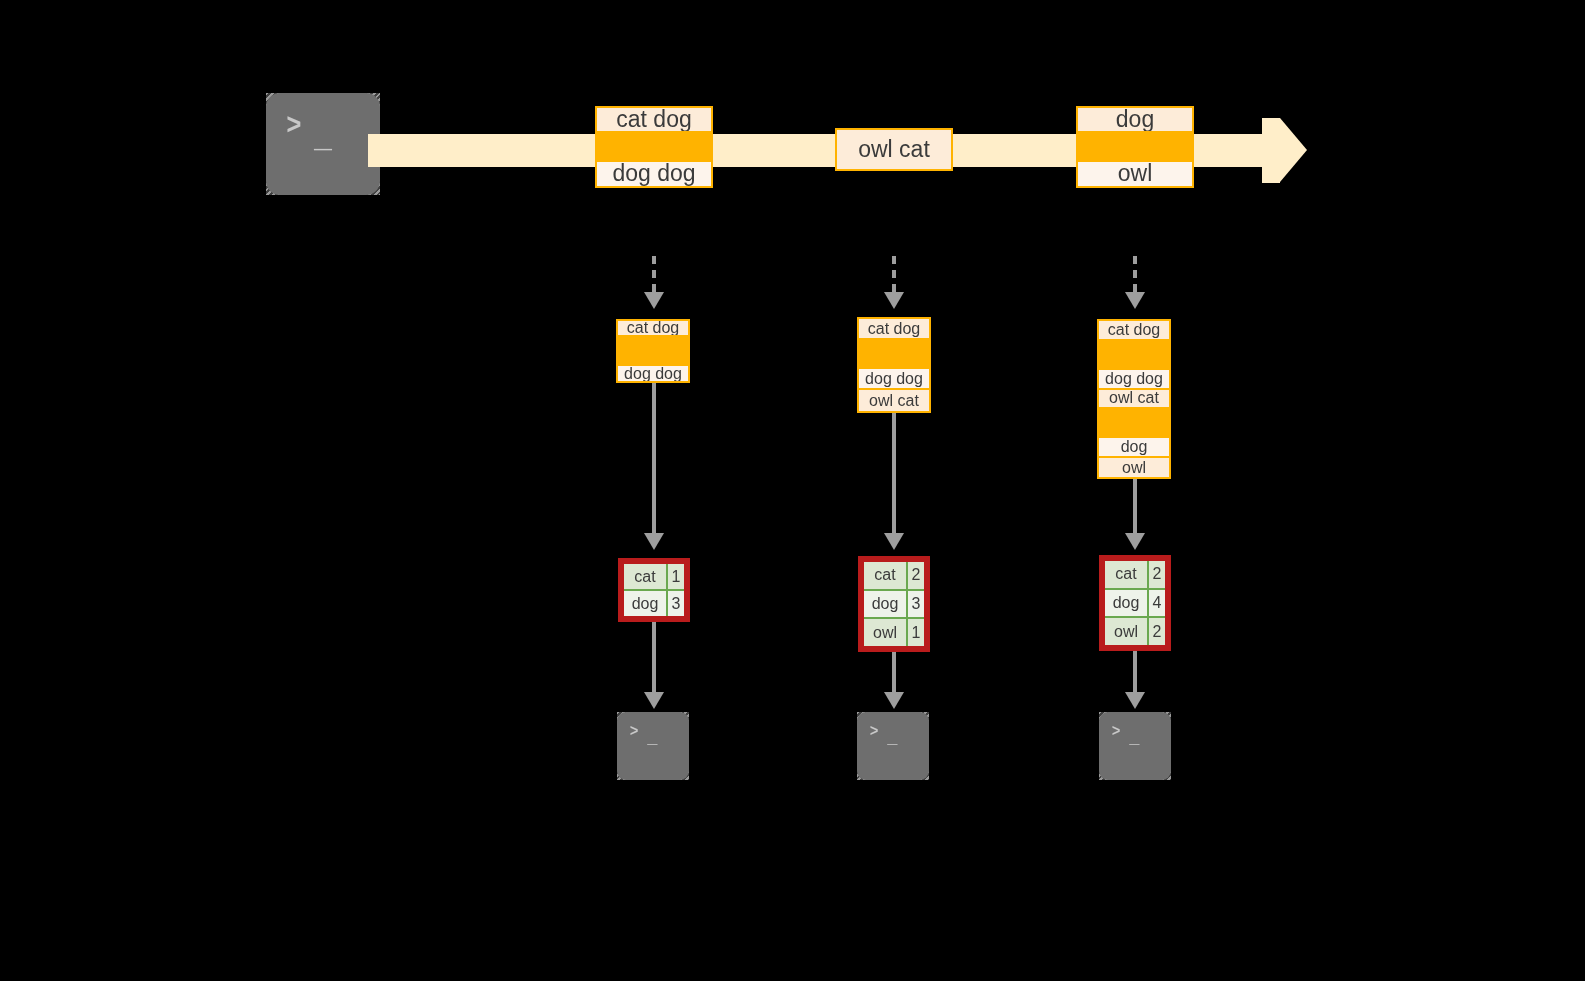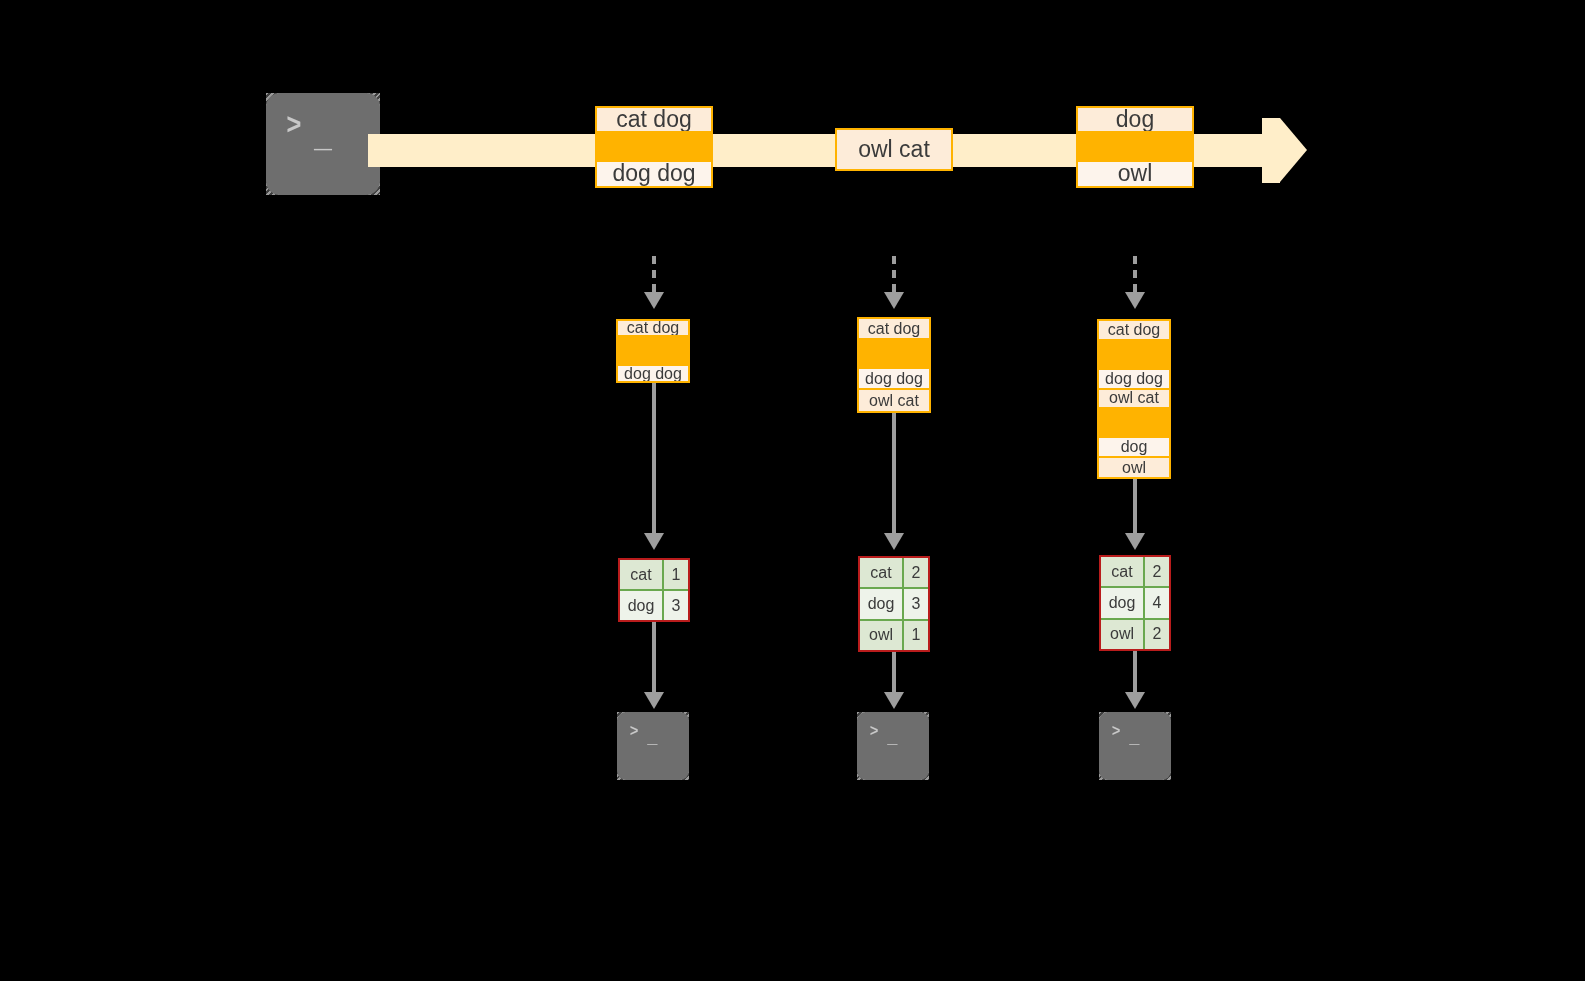--- a/index.html
+++ b/index.html
@@ -122,7 +122,7 @@
   .tbl {
     position: absolute;
     box-sizing: border-box;
-    border: 2px solid #b91c1c;
+    border: 6px solid #b91c1c;
     background: #6aa84f;
     display: flex;
     flex-direction: column;

